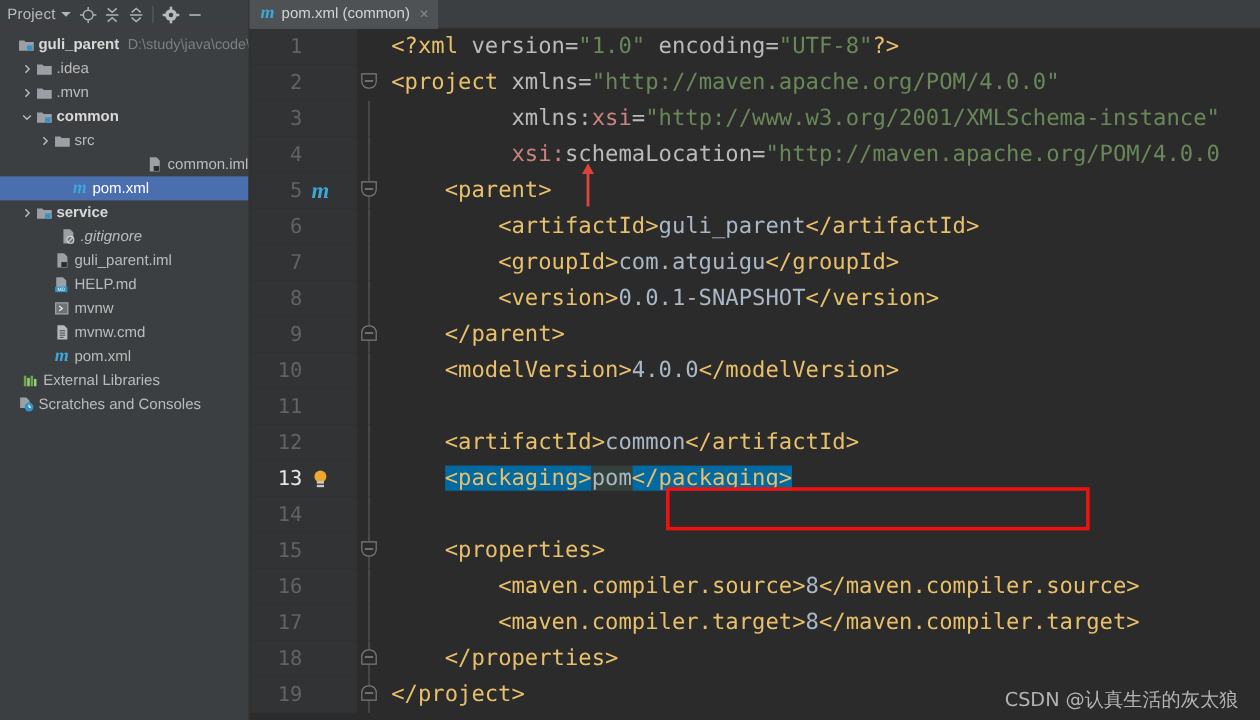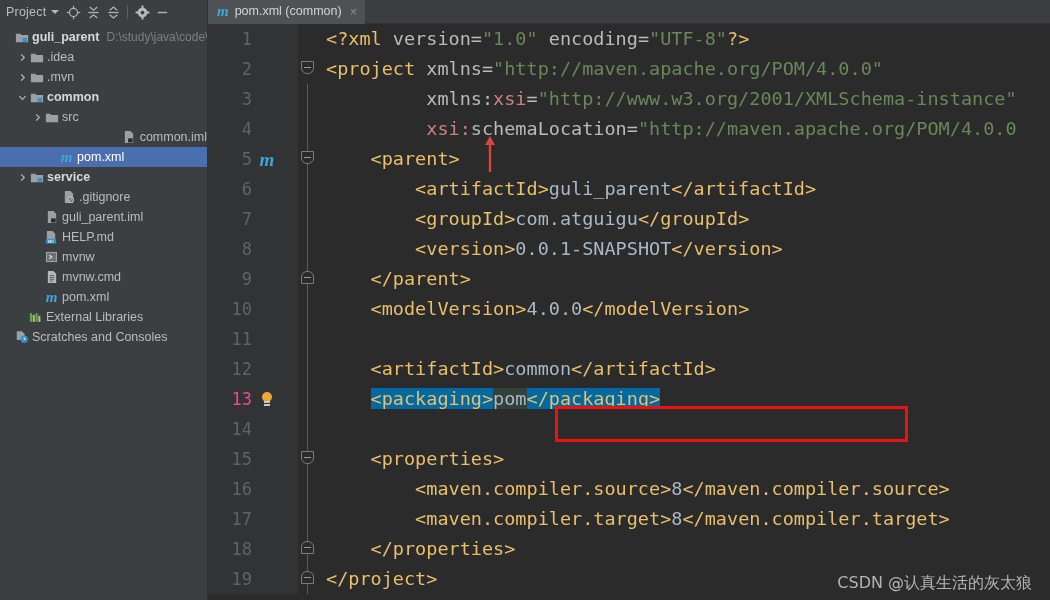--- a/index.html
+++ b/index.html
@@ -336,7 +336,7 @@
           </span>
           <span class="lbl b">service</span>
         </div>
-        <div class="row" style="padding-left: 49px;">
+        <div class="row" style="padding-left: 37px; font-style: italic;">
           <span class="arrow"></span>
           <span class="ico">
             <svg width="12" height="14" viewBox="0 0 13 15">

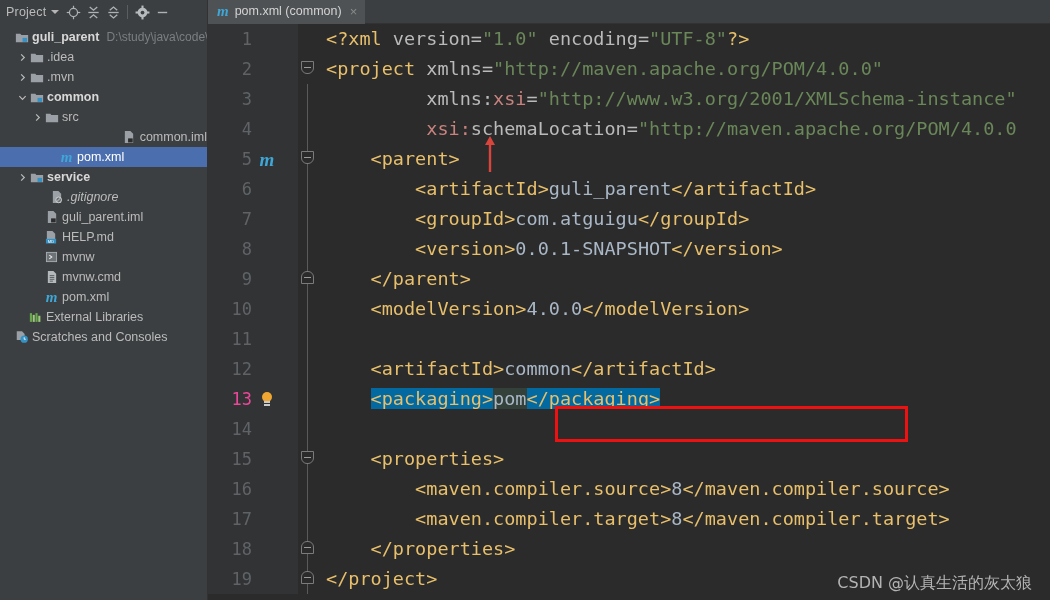--- a/index.html
+++ b/index.html
@@ -400,7 +400,7 @@
           </span>
           <span class="lbl">pom.xml</span>
         </div>
-        <div class="row" style="padding-left: 16px;">
+        <div class="row" style="padding-left: 6px;">
           <span class="arrow"></span>
           <span class="ico">
             <svg width="14" height="13" viewBox="0 0 16 14">

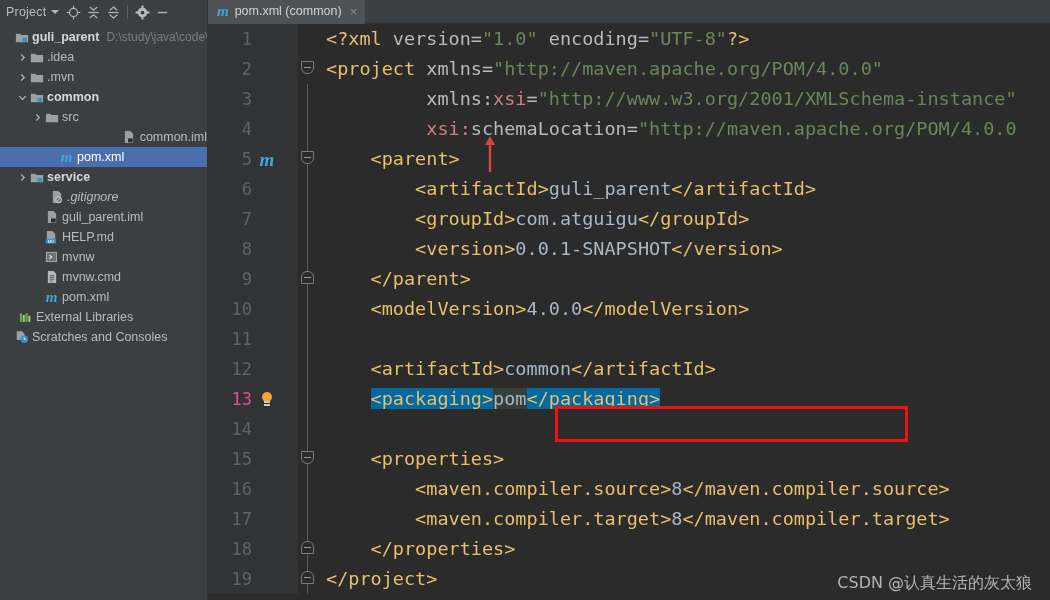--- a/index.html
+++ b/index.html
@@ -87,7 +87,7 @@
   .line {
     height: 30px; display: flex; align-items: center; position: relative;
   }
-  .line.cur .gutter-num { color: #ec4899; }
+  .line.cur .gutter-num { color: #e5e5e5; }
   .gutter {
     width: 90px; flex: 0 0 90px; height: 30px; display: flex; align-items: center;
     background: #313335; position: relative;

